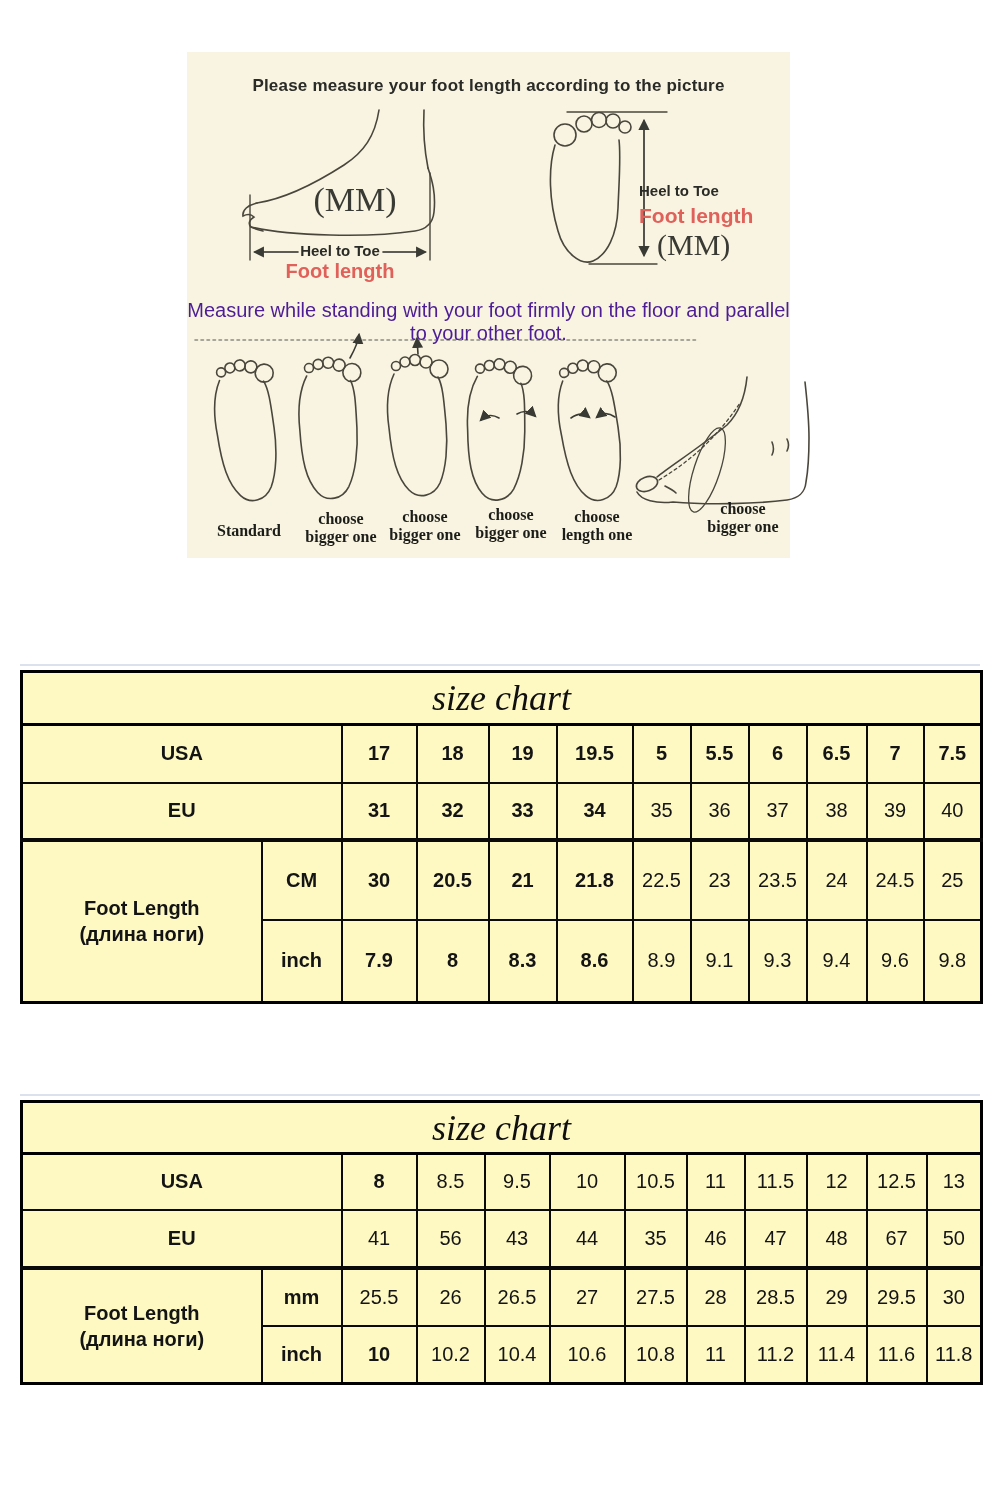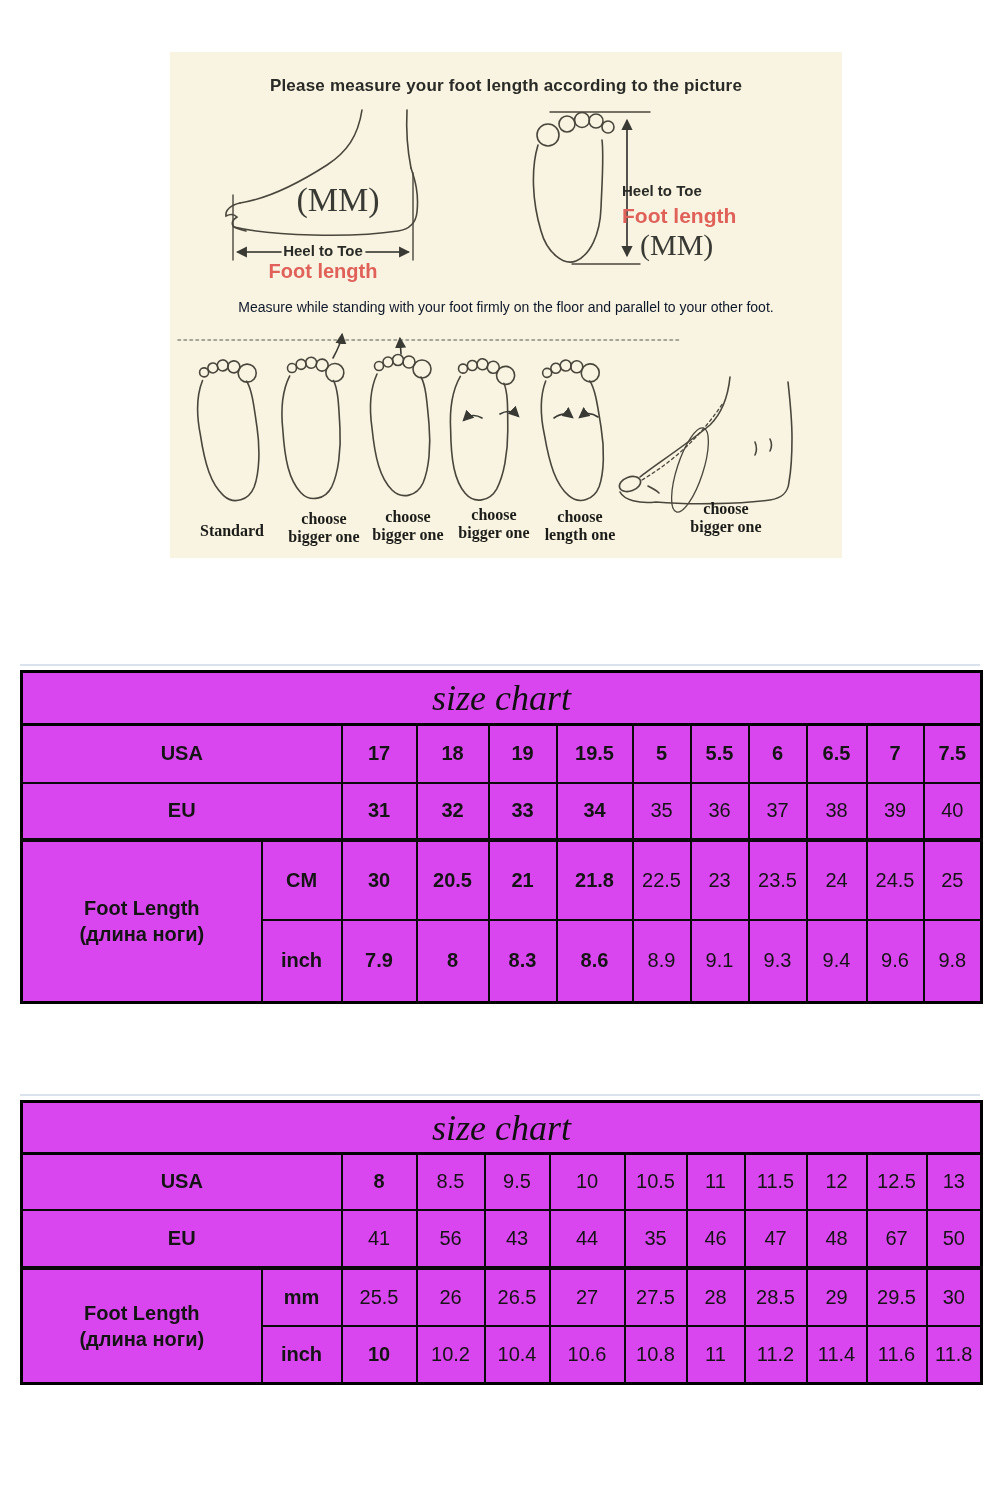--- a/index.html
+++ b/index.html
@@ -9,7 +9,7 @@
   }
   
   .guide{
-    position:absolute;left:170px;top:52px;width:672px;height:506px;
+    position:absolute;left:187px;top:52px;width:603px;height:506px;
     background:#f8f4e1;
   }
   .guide svg{position:absolute;left:0;top:0;}

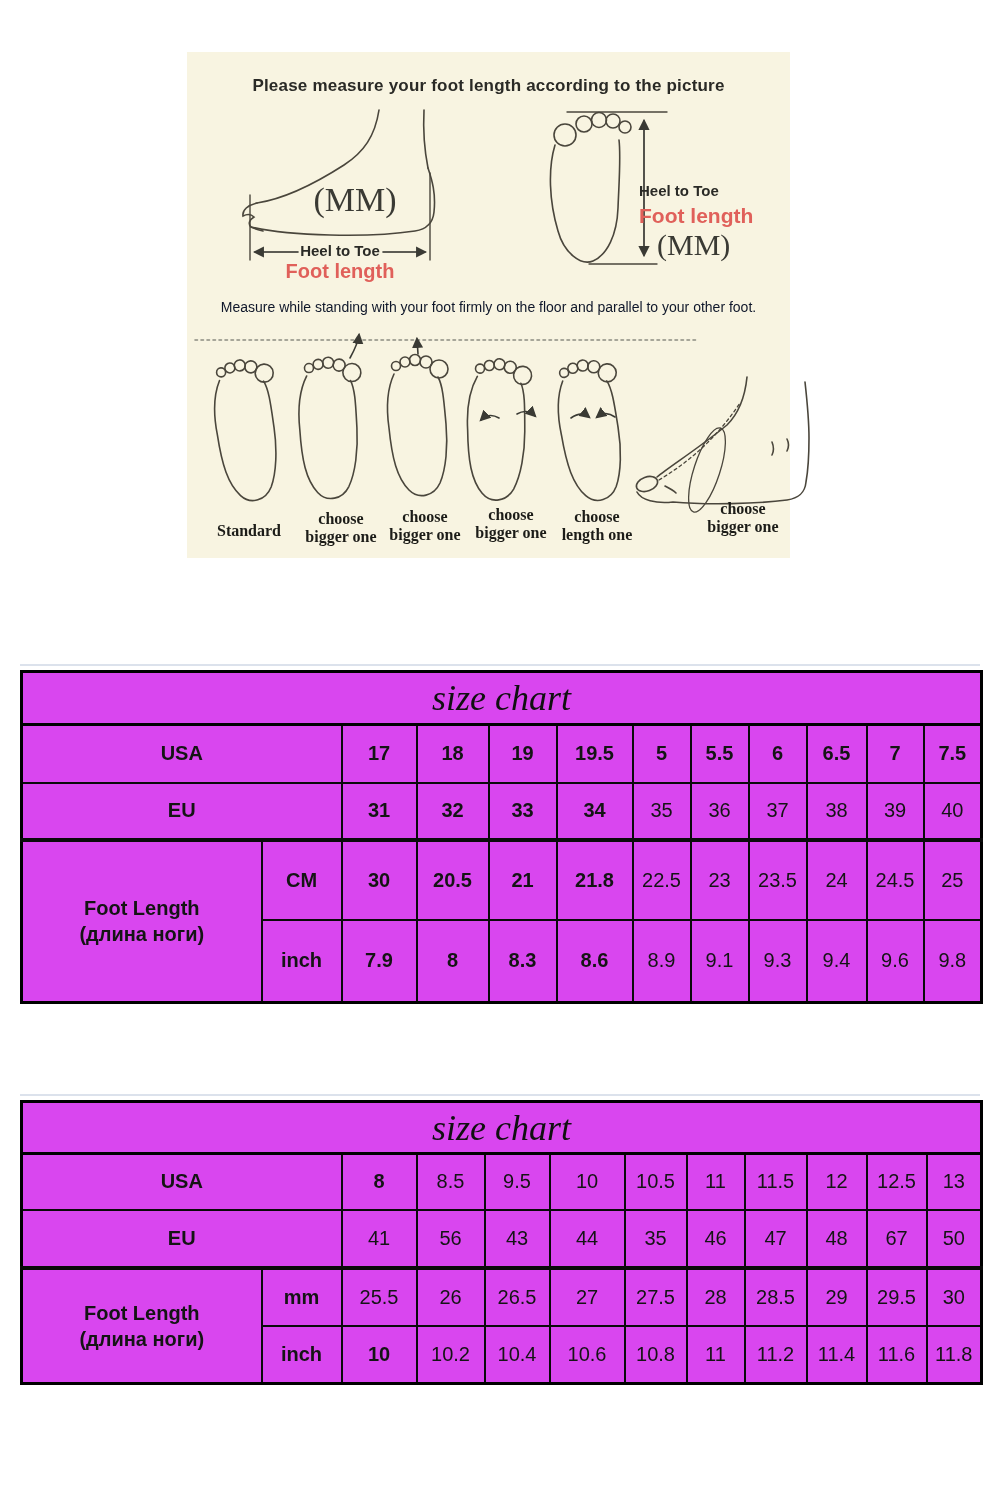--- a/index.html
+++ b/index.html
@@ -15,7 +15,7 @@
   .guide svg{position:absolute;left:0;top:0;}
   .g-text{position:absolute;text-align:center;color:#2a2a26;}
   .g-title{left:0;top:24px;width:100%;font-size:17px;font-weight:bold;letter-spacing:.2px;}
-  .g-instruction{left:0;top:247px;width:100%;font-size:14px;color:#0f172a;}
+  .g-instruction{left:0;top:247px;width:100%;font-size:20px;color:#4c1d95;}
   .mm-left{left:98px;top:129px;width:140px;font-size:34px;font-family:"Liberation Serif",serif;color:#3a3a34;}
   .htt-left{left:92px;top:190px;width:122px;font-size:15px;font-weight:bold;}
   .fl-left{left:82px;top:208px;width:142px;font-size:20px;font-weight:bold;}

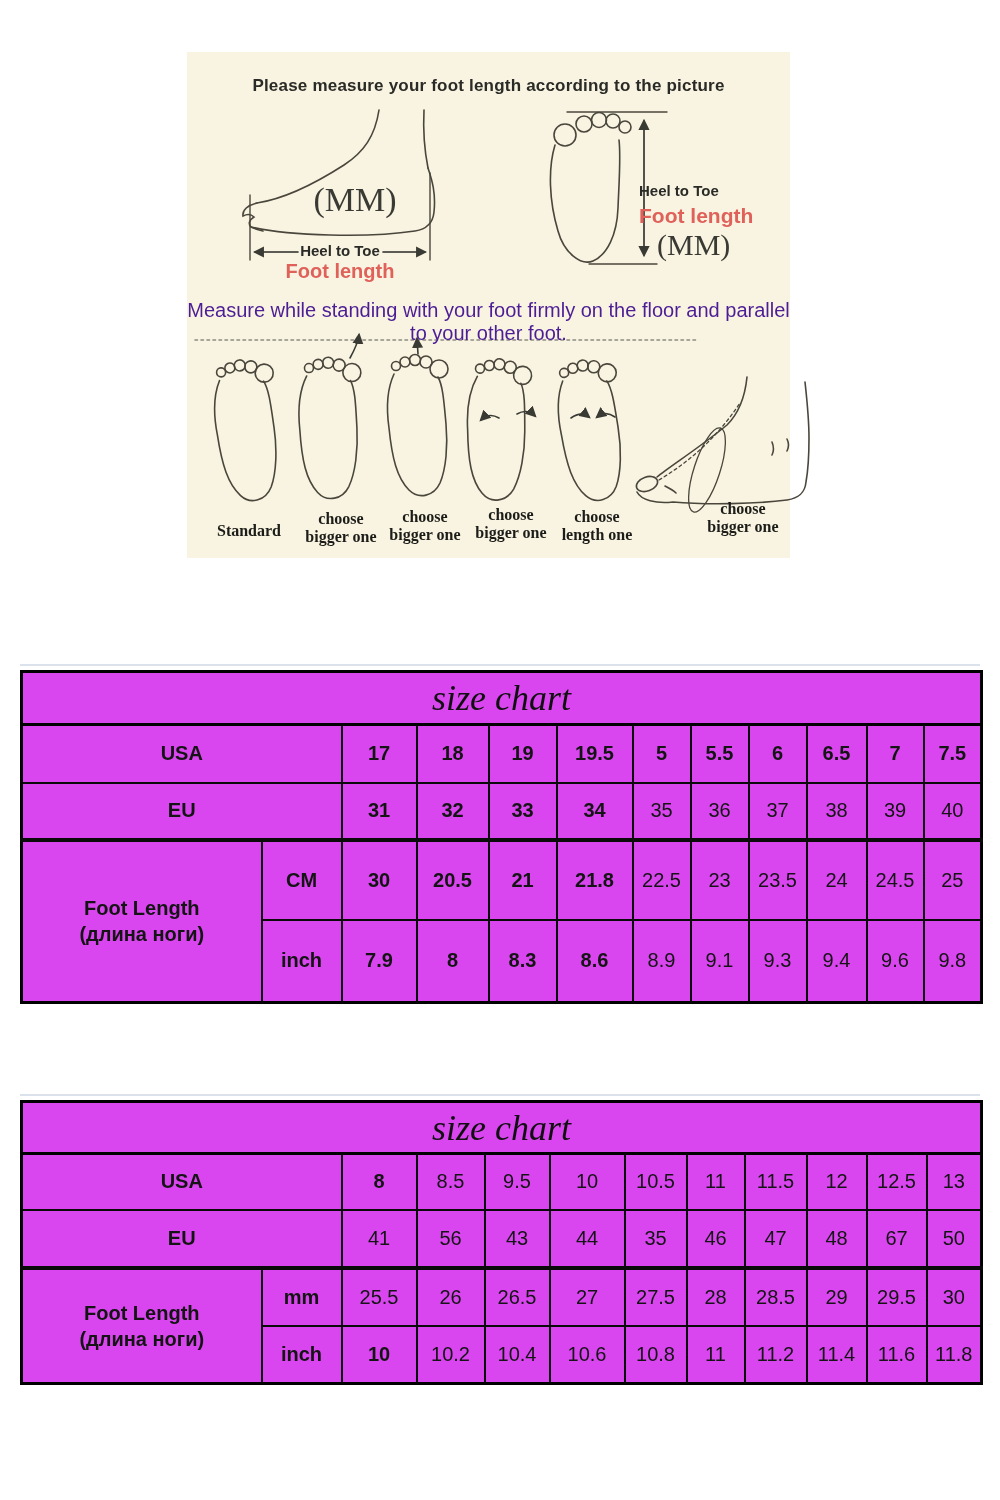--- a/index.html
+++ b/index.html
@@ -32,7 +32,7 @@
   .ghost-line{position:absolute;left:20px;width:960px;height:2px;background:#dce2ec;}
   table.size-table{
     position:absolute;left:20px;width:960px;border-collapse:collapse;table-layout:fixed;
-    border:3px solid #000;background:#d946ef;padding-left:40px;
+    border:3px solid #000;background:#fef9c3;padding-left:40px;
   }
   #table1{top:670px;}
   #table2{top:1100px;}

